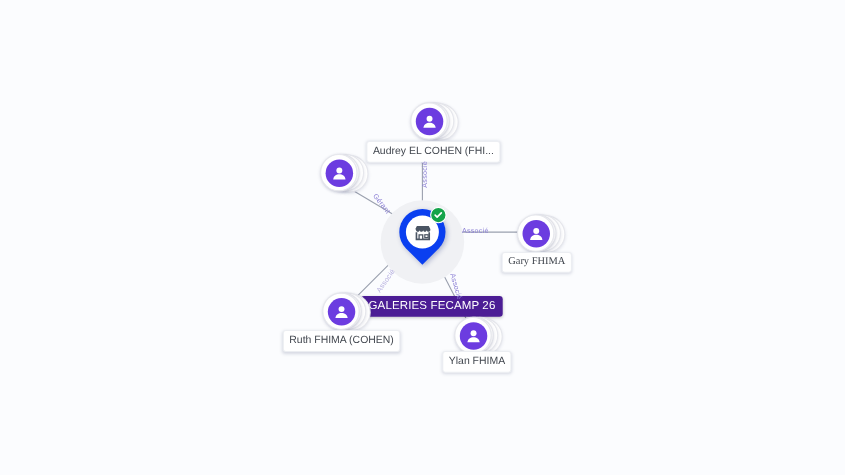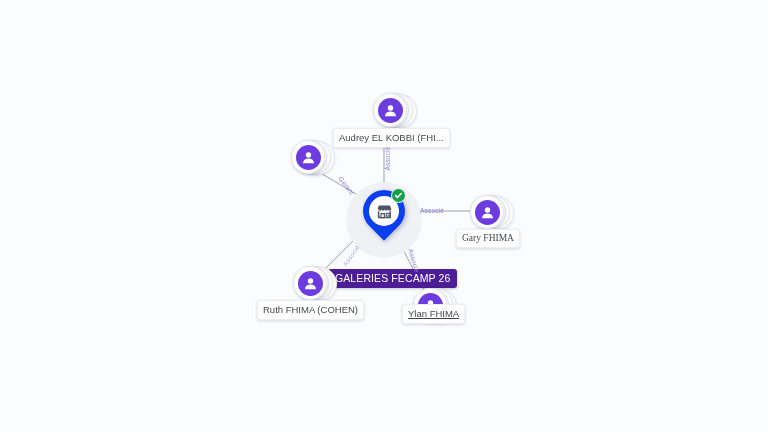--- a/index.html
+++ b/index.html
@@ -254,7 +254,7 @@
       </div>
     </div>
   </div>
-  <div class="person-label" style="left:333px; top:128px;">Audrey EL KOBBI (FHI...</div>
+  <div class="person-label" style="left:333px; top:128px;">Audrey EL COHEN (FHI...</div>
 
   <div class="person-node" style="left:291px; top:140px;">
     <div class="card-stack">

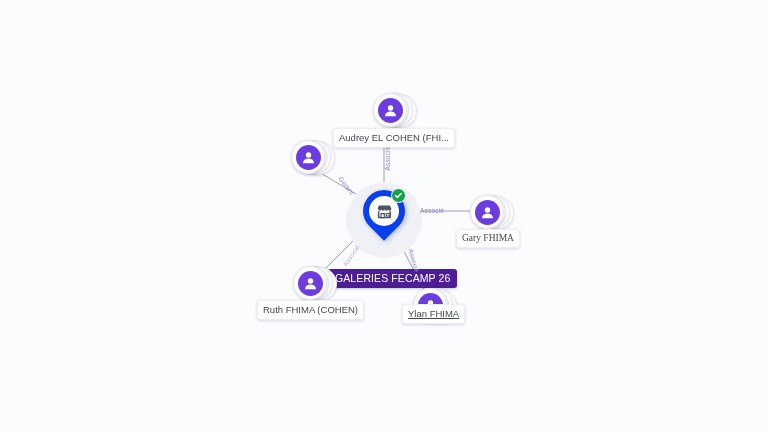--- a/index.html
+++ b/index.html
@@ -325,7 +325,7 @@
       </div>
     </div>
   </div>
-  <div class="person-label" style="left:402px; top:304px;text-decoration:underline;">Ylan FHIMA</div>
+  <div class="person-label" style="left:402px; top:319px;">Ylan FHIMA</div>
 
   <div class="edge-label" style="left:375px; top:155px; transform:rotate(-90deg);">Associé</div>
 

